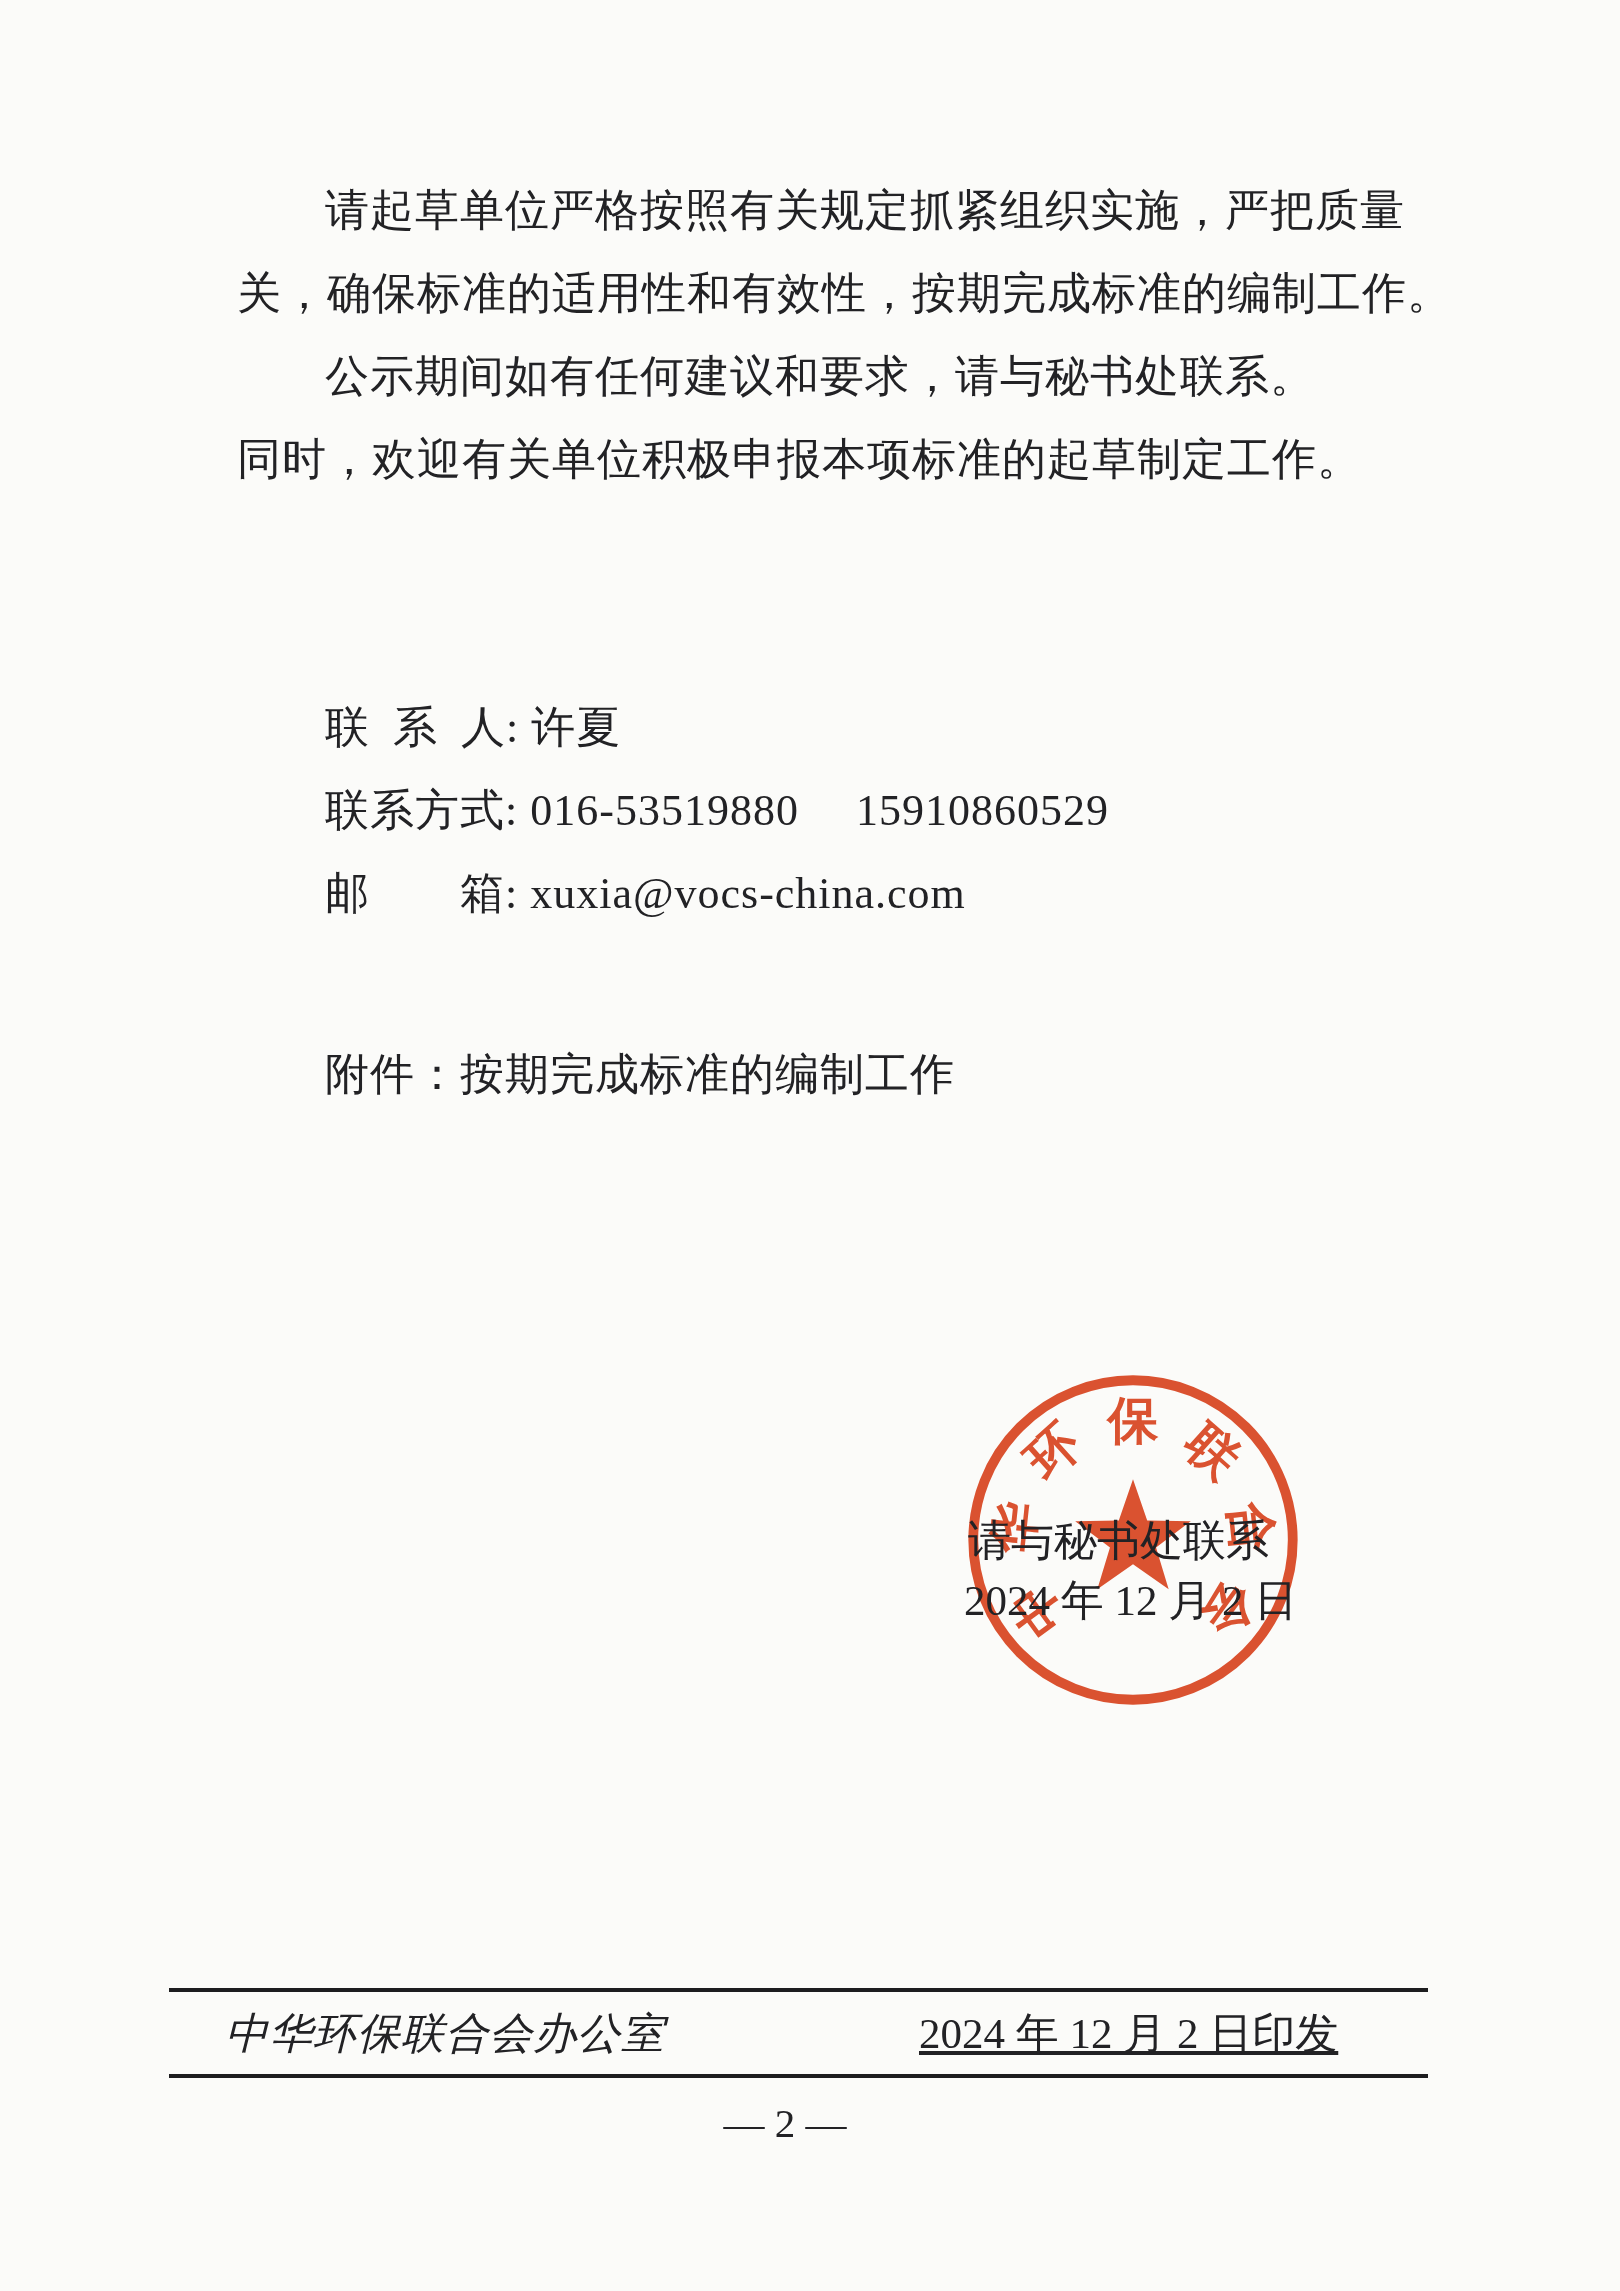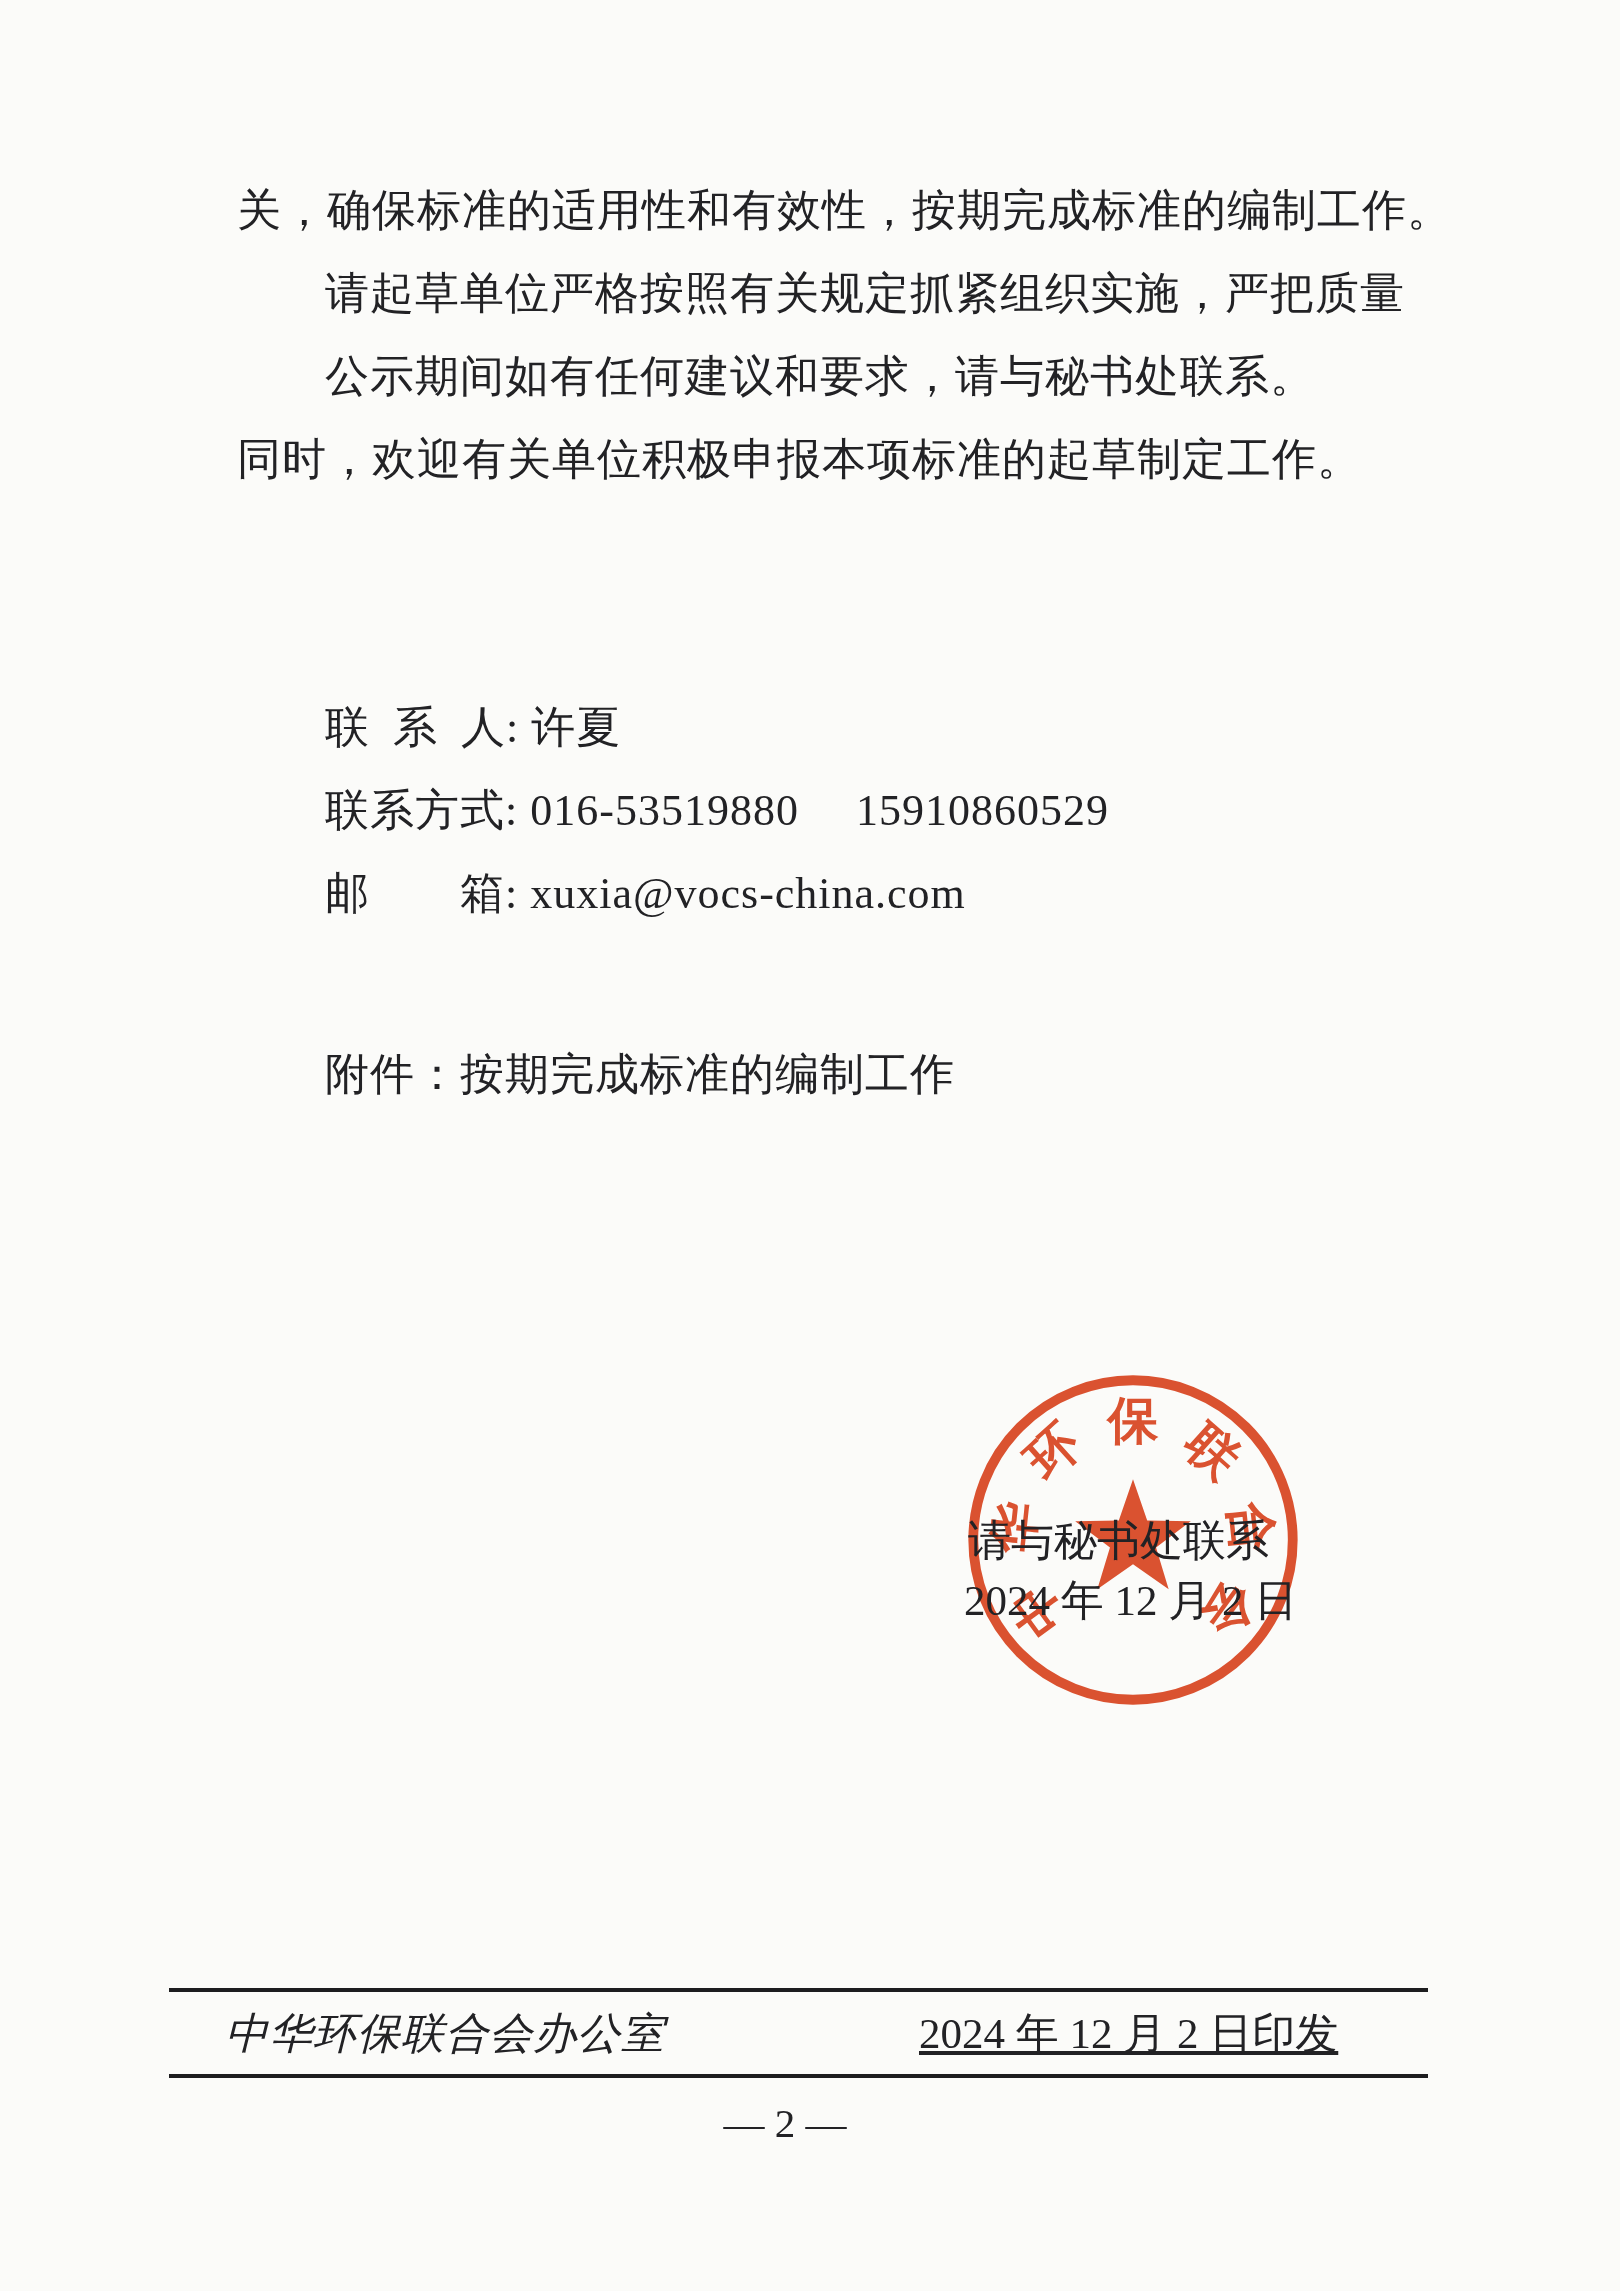--- a/index.html
+++ b/index.html
@@ -67,8 +67,8 @@
 <div class="page">
 
   <div class="body-text">
+    <div class="line ind">请起草单位严格按照有关规定抓紧组织实施，严把质量</div>
     <div class="line">关，确保标准的适用性和有效性，按期完成标准的编制工作。</div>
-    <div class="line ind">请起草单位严格按照有关规定抓紧组织实施，严把质量</div>
     <div class="line ind">公示期间如有任何建议和要求，请与秘书处联系。</div>
     <div class="line">同时，欢迎有关单位积极申报本项标准的起草制定工作。</div>
   </div>

